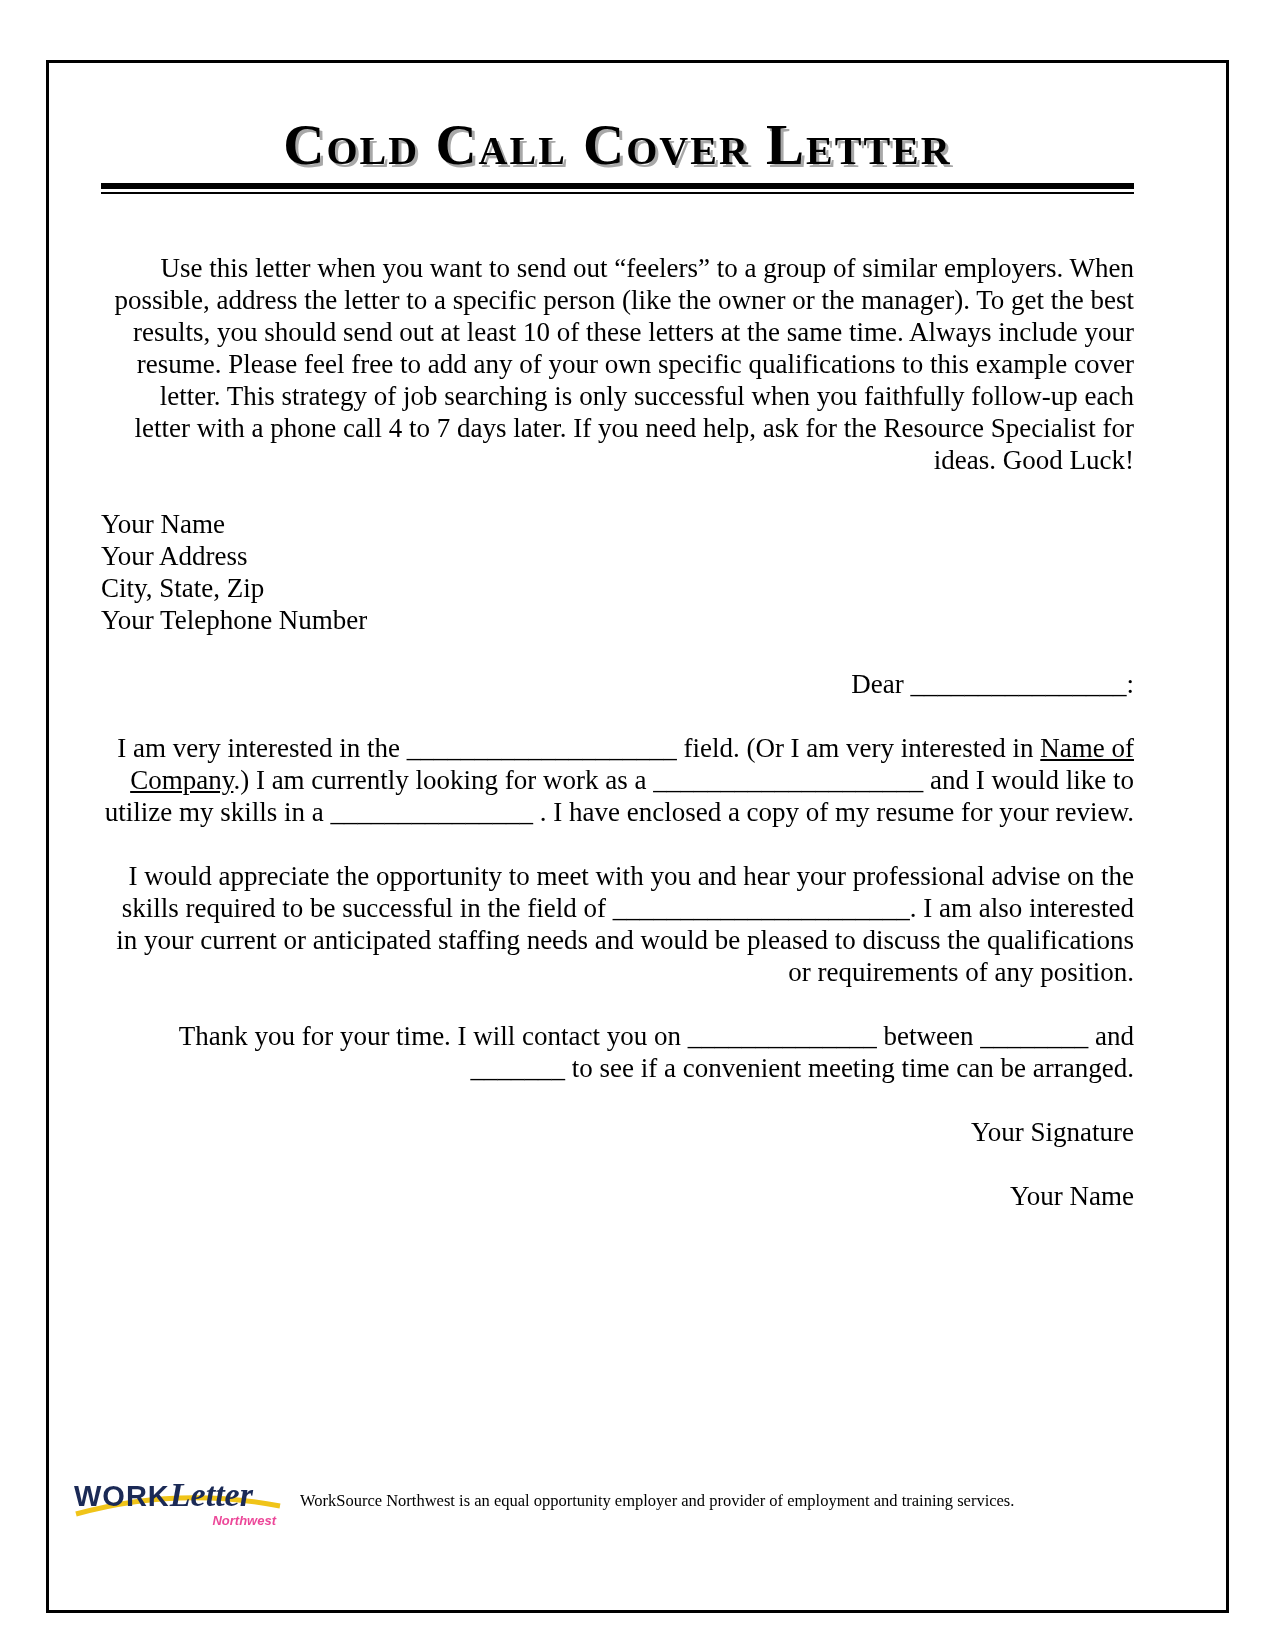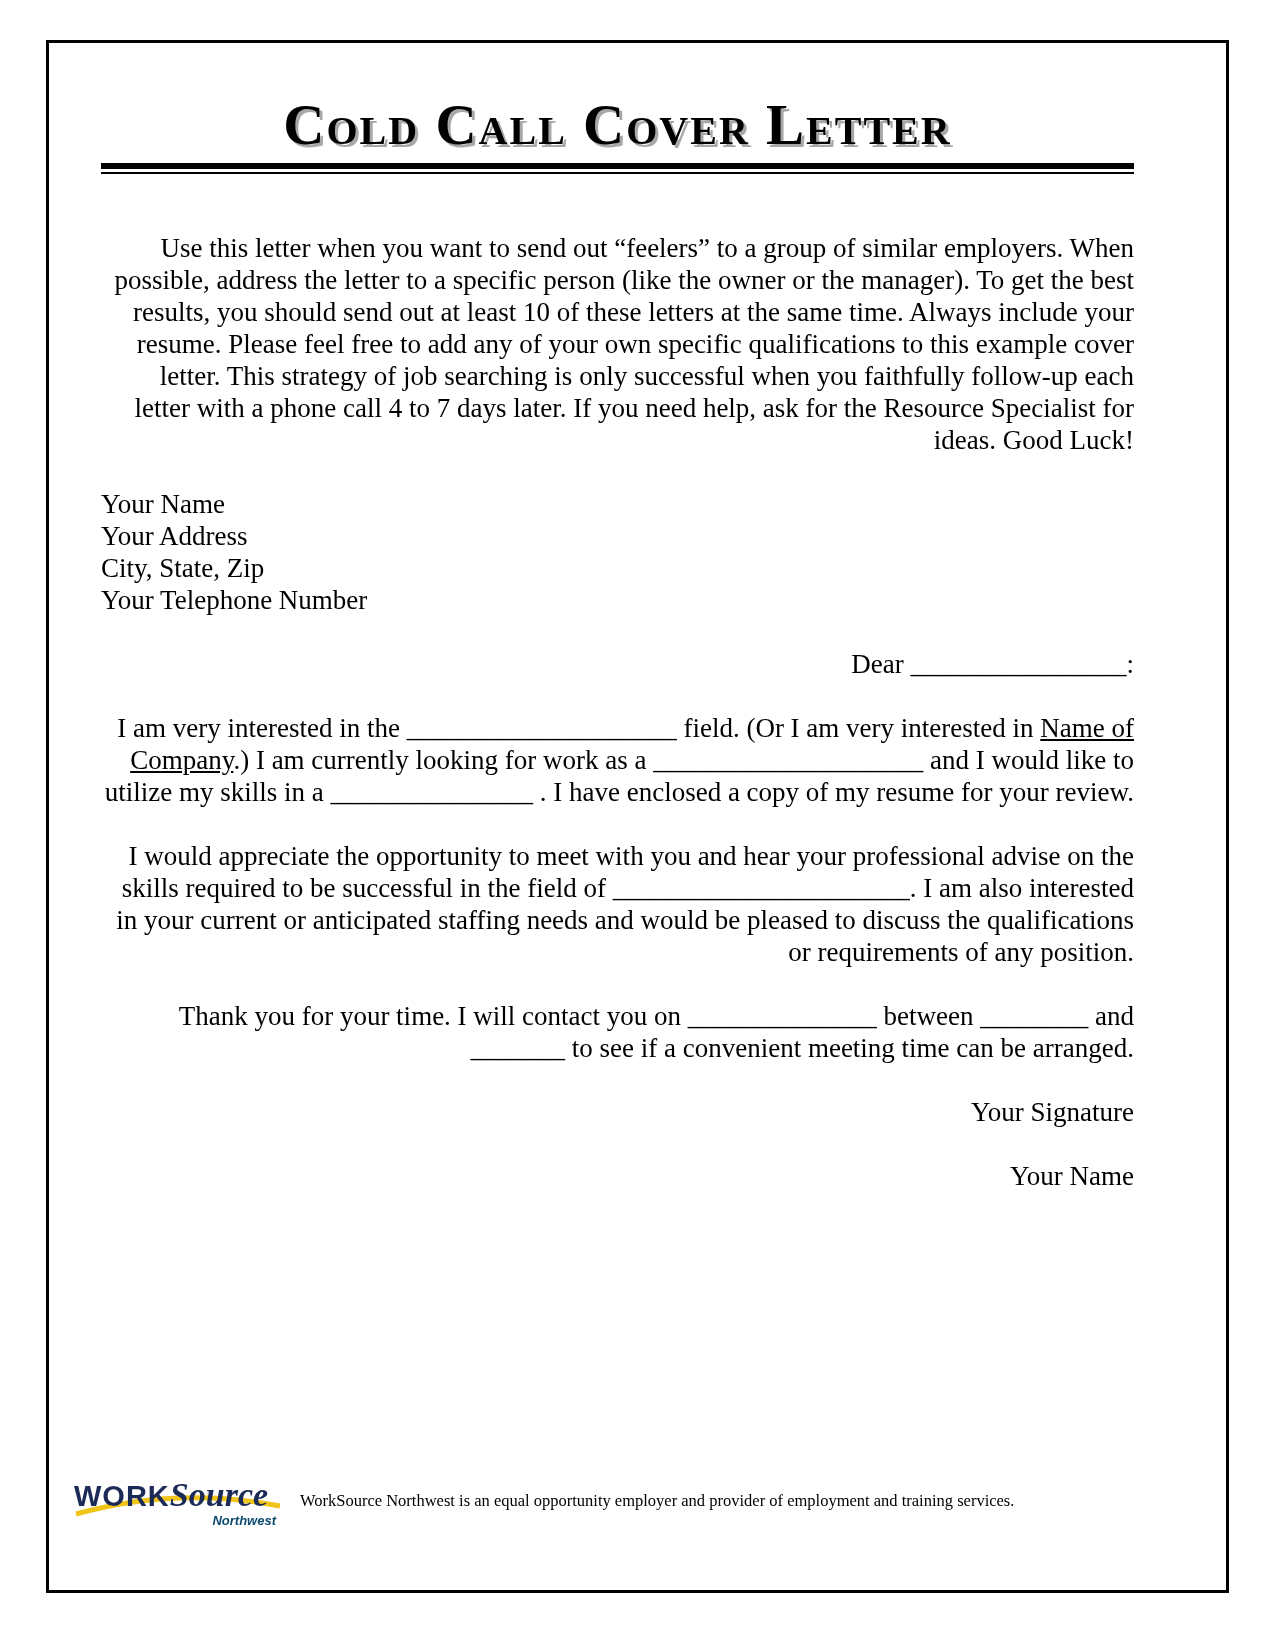--- a/index.html
+++ b/index.html
@@ -14,7 +14,7 @@
   }
   .frame {
     position: absolute;
-    left: 46px; top: 40px;
+    left: 46px; top: 60px;
     width: 1183px; height: 1553px;
     border: 3px solid #000;
     box-sizing: border-box;

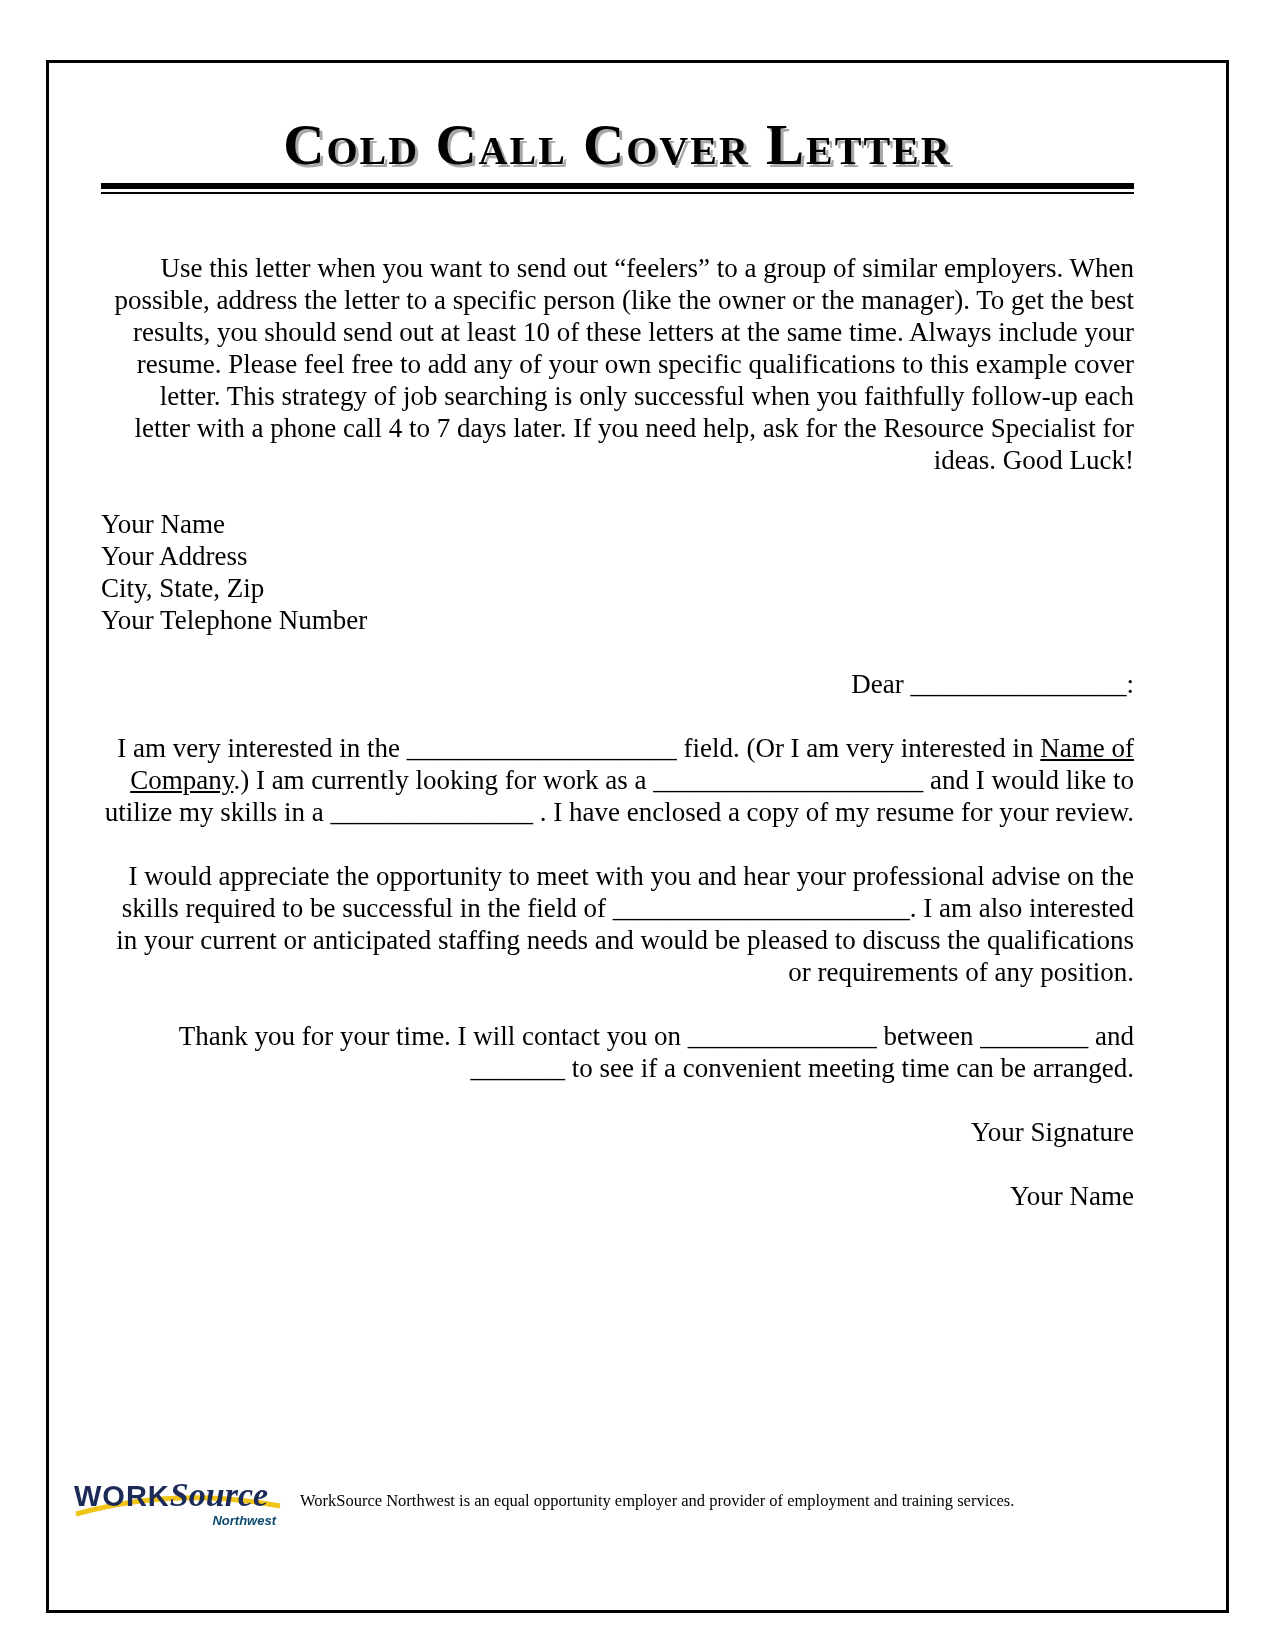--- a/index.html
+++ b/index.html
@@ -146,7 +146,7 @@
       <svg class="logo-swoosh" viewBox="0 0 212 56" xmlns="http://www.w3.org/2000/svg">
         <path d="M4 42 Q 105 14 208 34" stroke="#f0c419" stroke-width="5" fill="none"></path>
       </svg>
-      <div class="logo-text"><span class="logo-work">WORK</span><span class="logo-source">Source</span></div>
+      <div class="logo-text"><span class="logo-work">WORK</span><span class="logo-source">Letter</span></div>
       <div class="logo-northwest">Northwest</div>
     </div>
     <div class="footer-text">

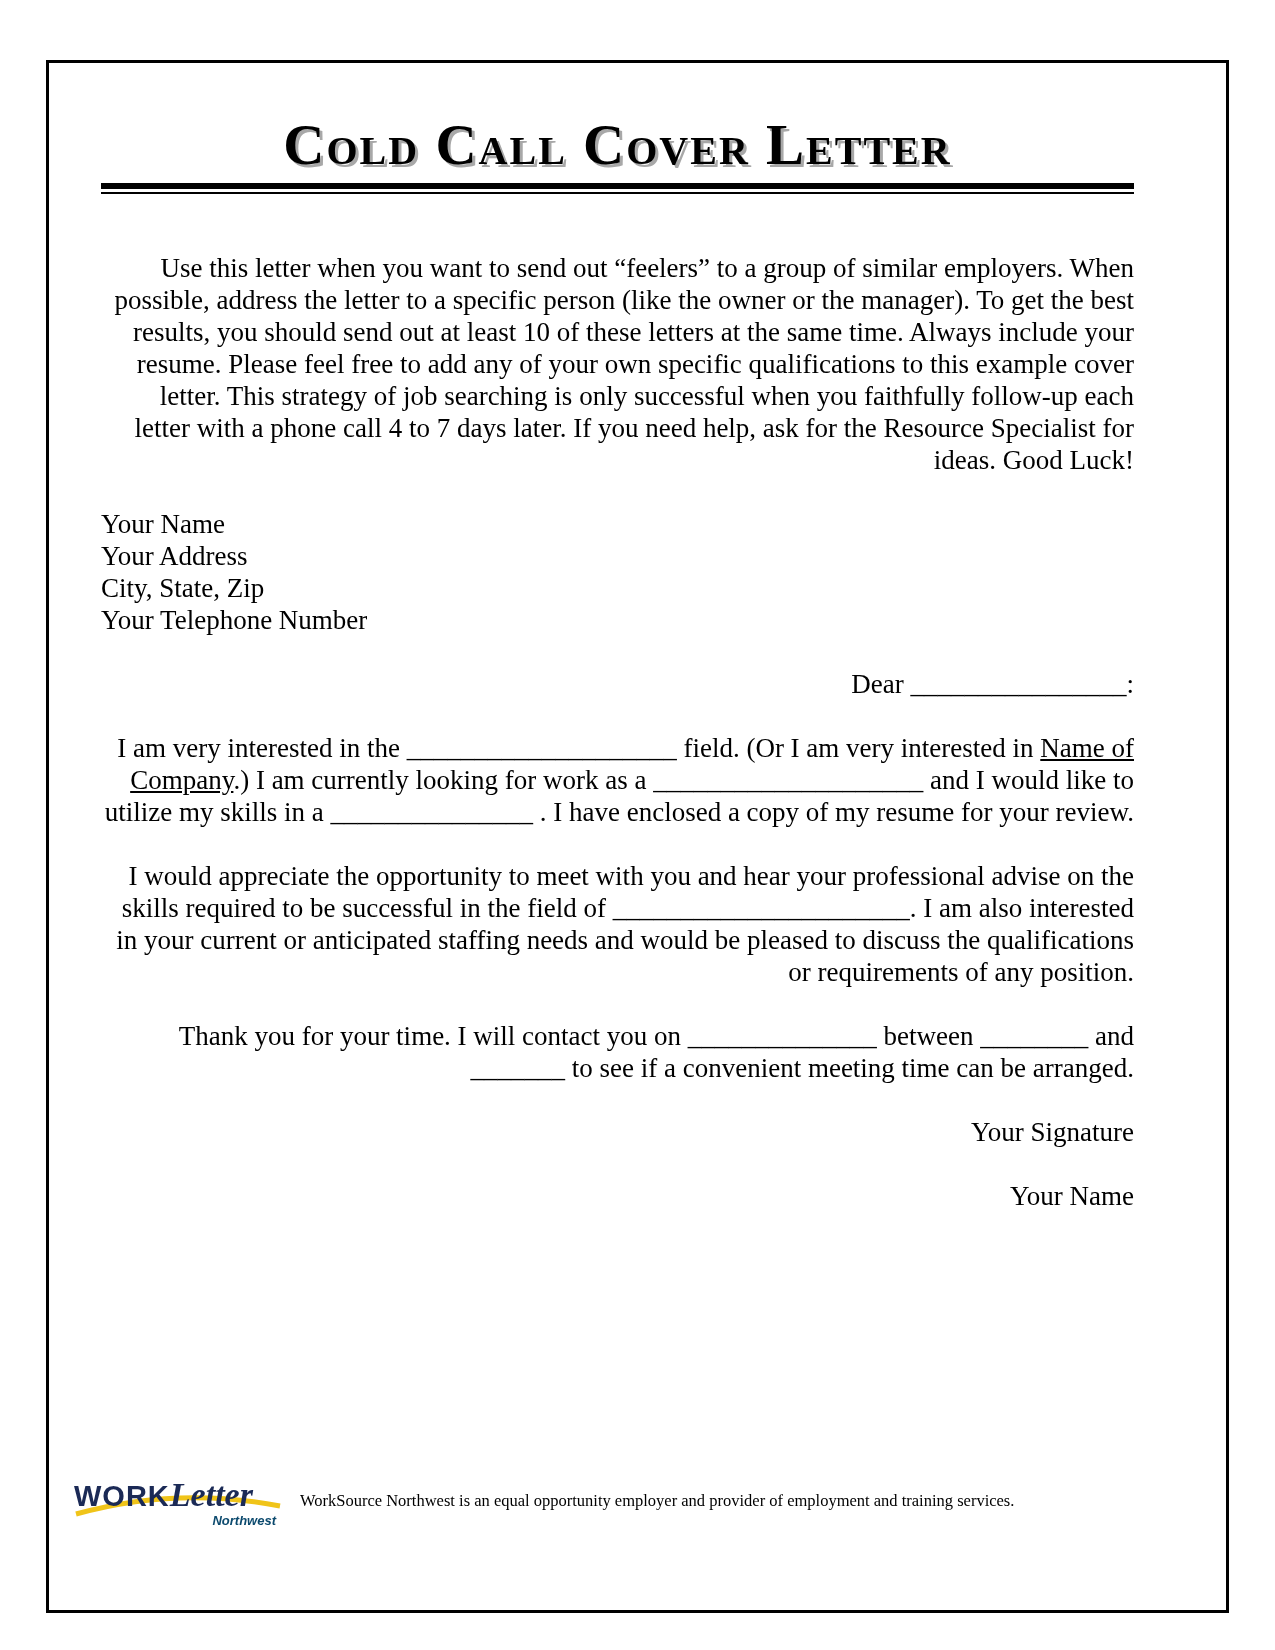--- a/index.html
+++ b/index.html
@@ -98,7 +98,7 @@
     font-weight: 700;
     font-style: italic;
     font-size: 13px;
-    color: #0c4a6e;
+    color: #ec4899;
   }
   .footer-text {
     font-size: 16.5px;

